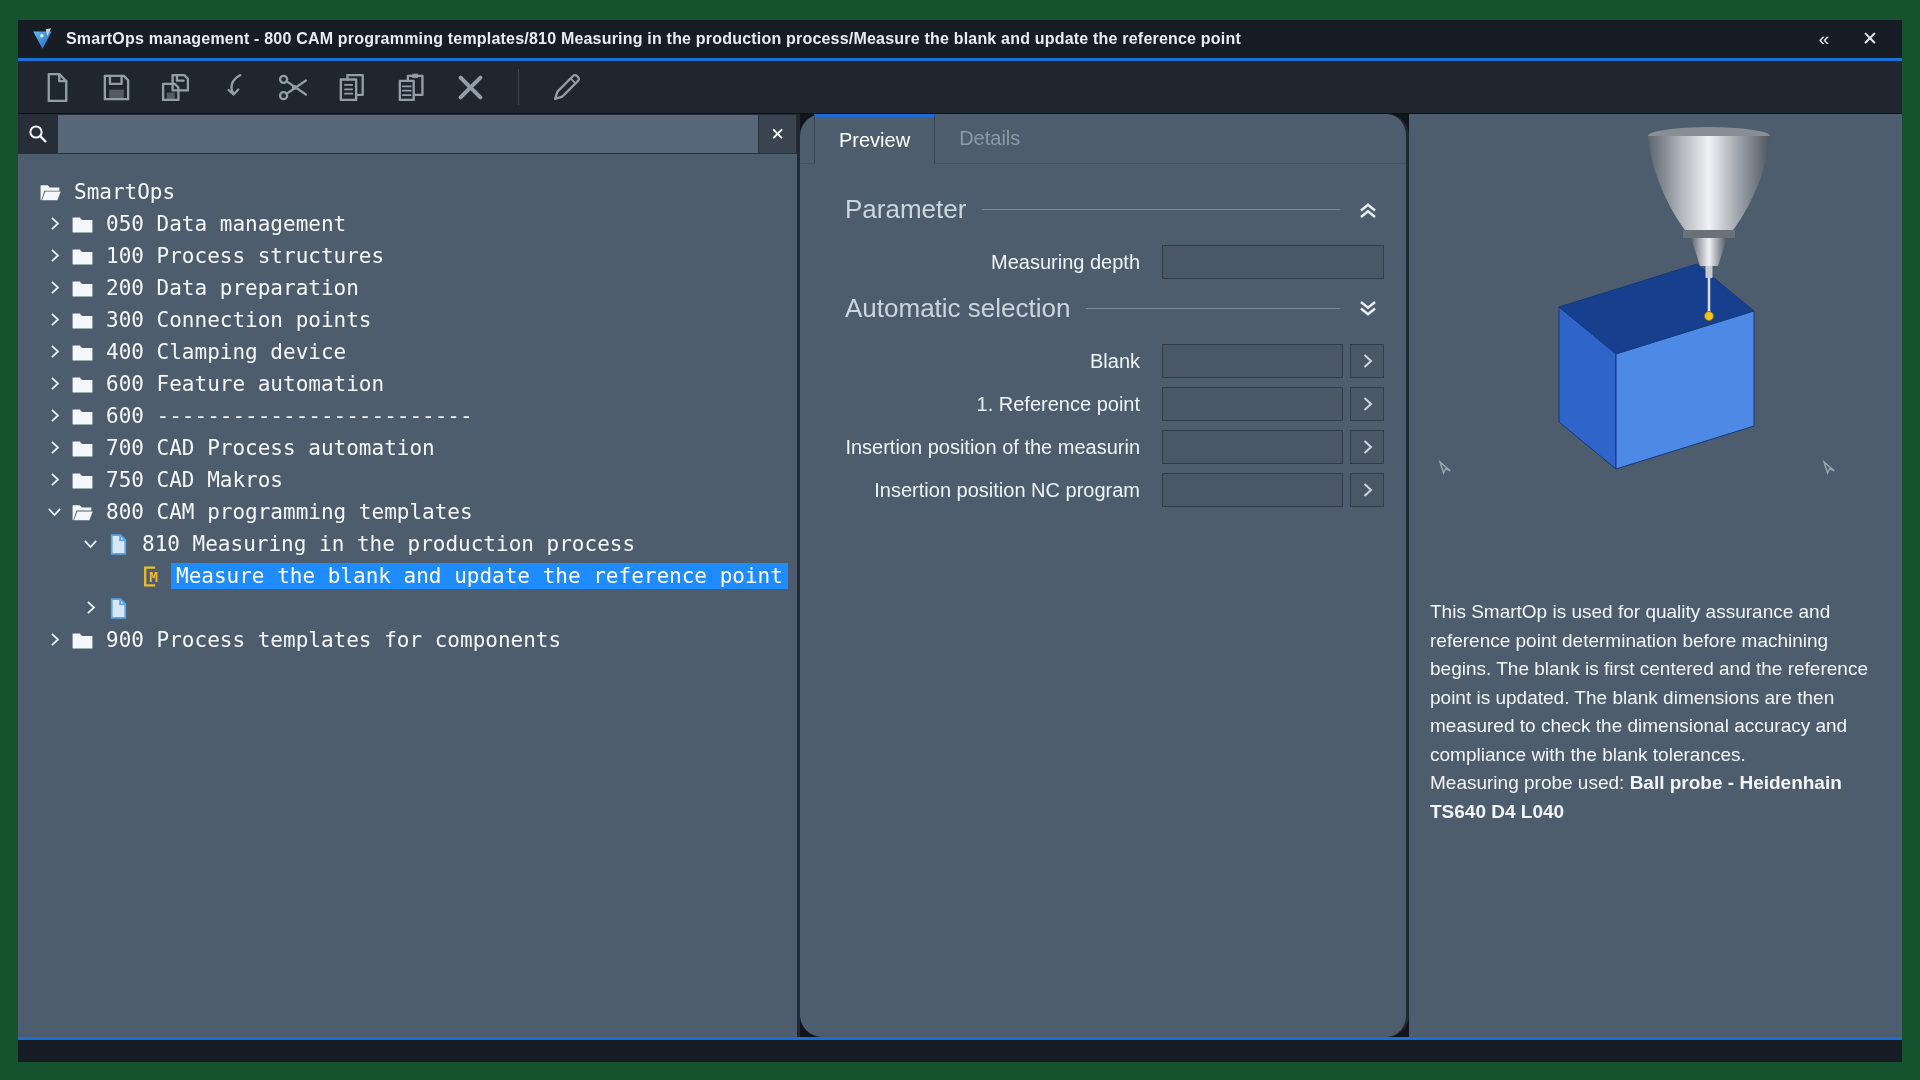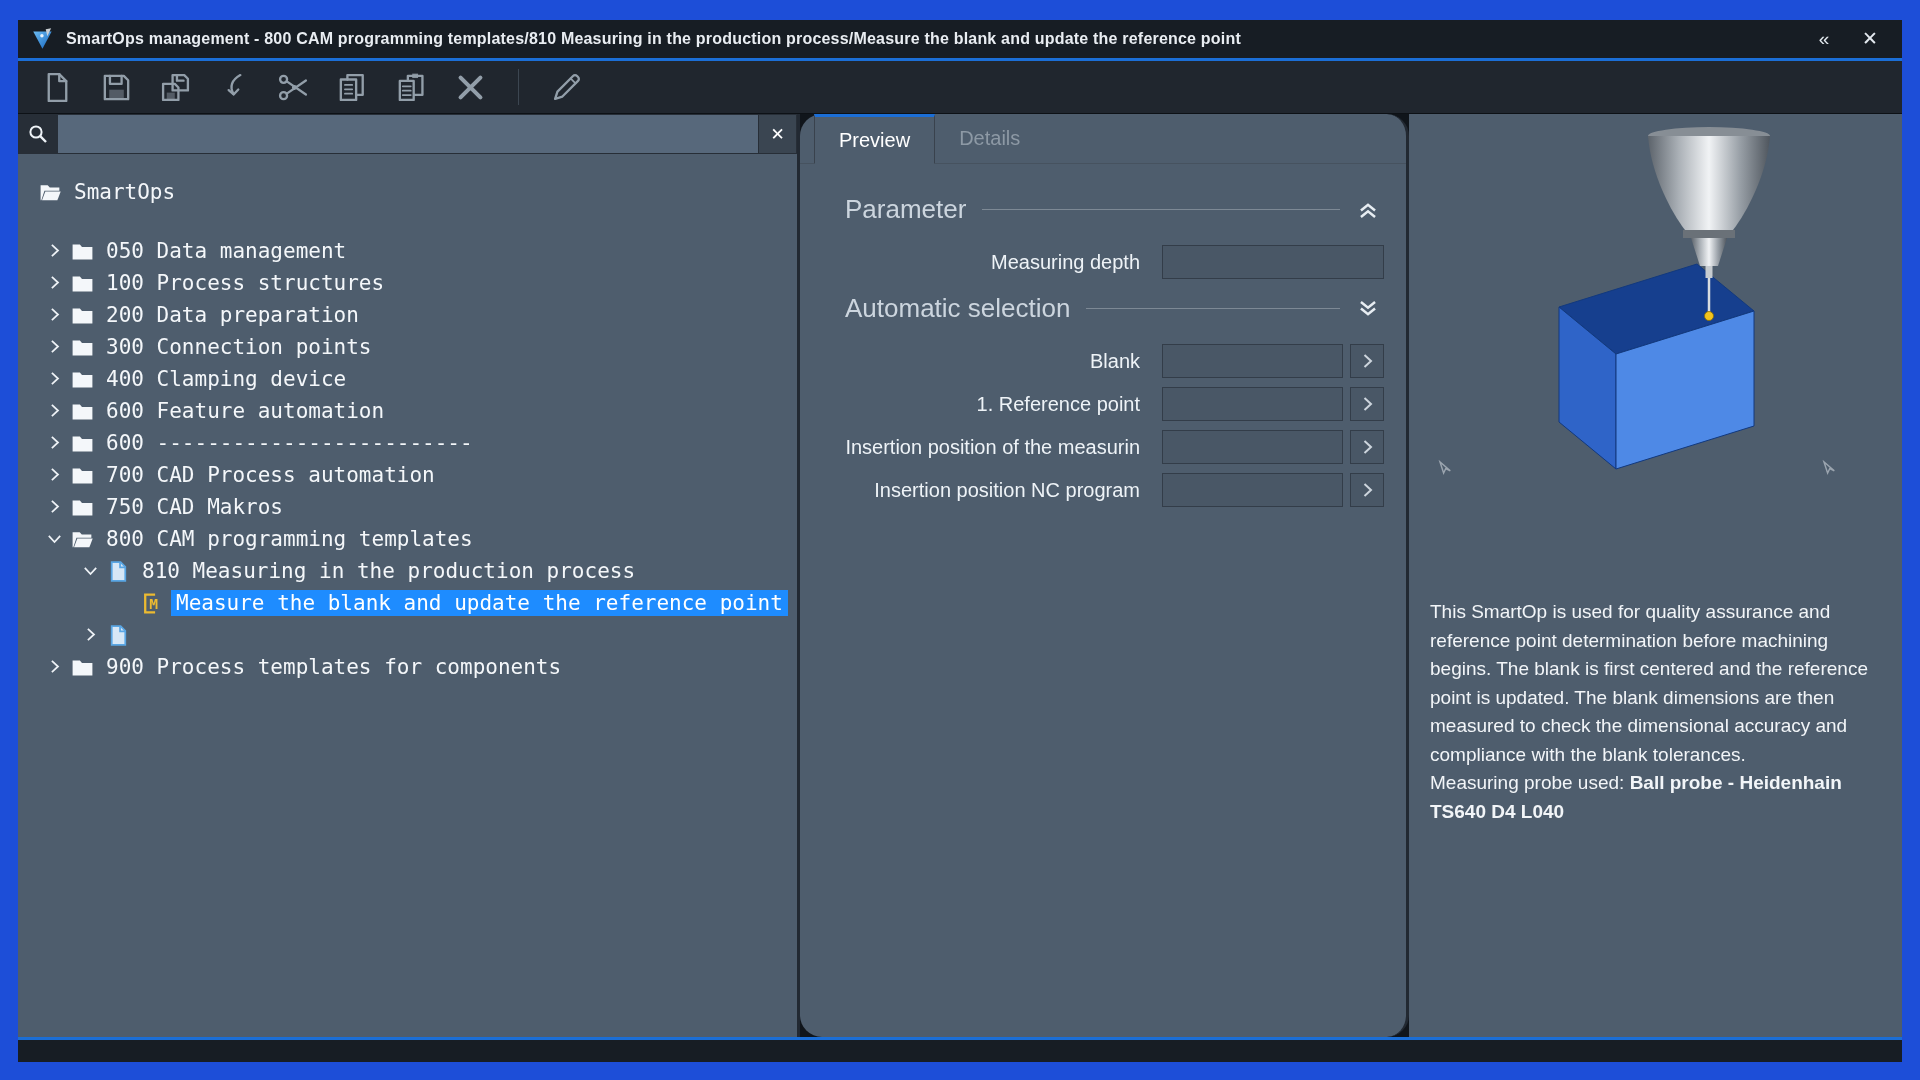--- a/index.html
+++ b/index.html
@@ -3,7 +3,7 @@
 <meta charset="utf-8">
 <style>
   html,body { margin:0; padding:0; background:#05080c; }
-  .stage { position:relative; width:1920px; height:1080px; background:#1d4ed8;
+  .stage { position:relative; width:1920px; height:1080px; background:#14532d;
            font-family:"Liberation Sans", sans-serif; overflow:hidden; }
   .window { position:absolute; left:18px; top:20px; width:1884px; height:1042px;
             background:#10151b; display:flex; flex-direction:column; }

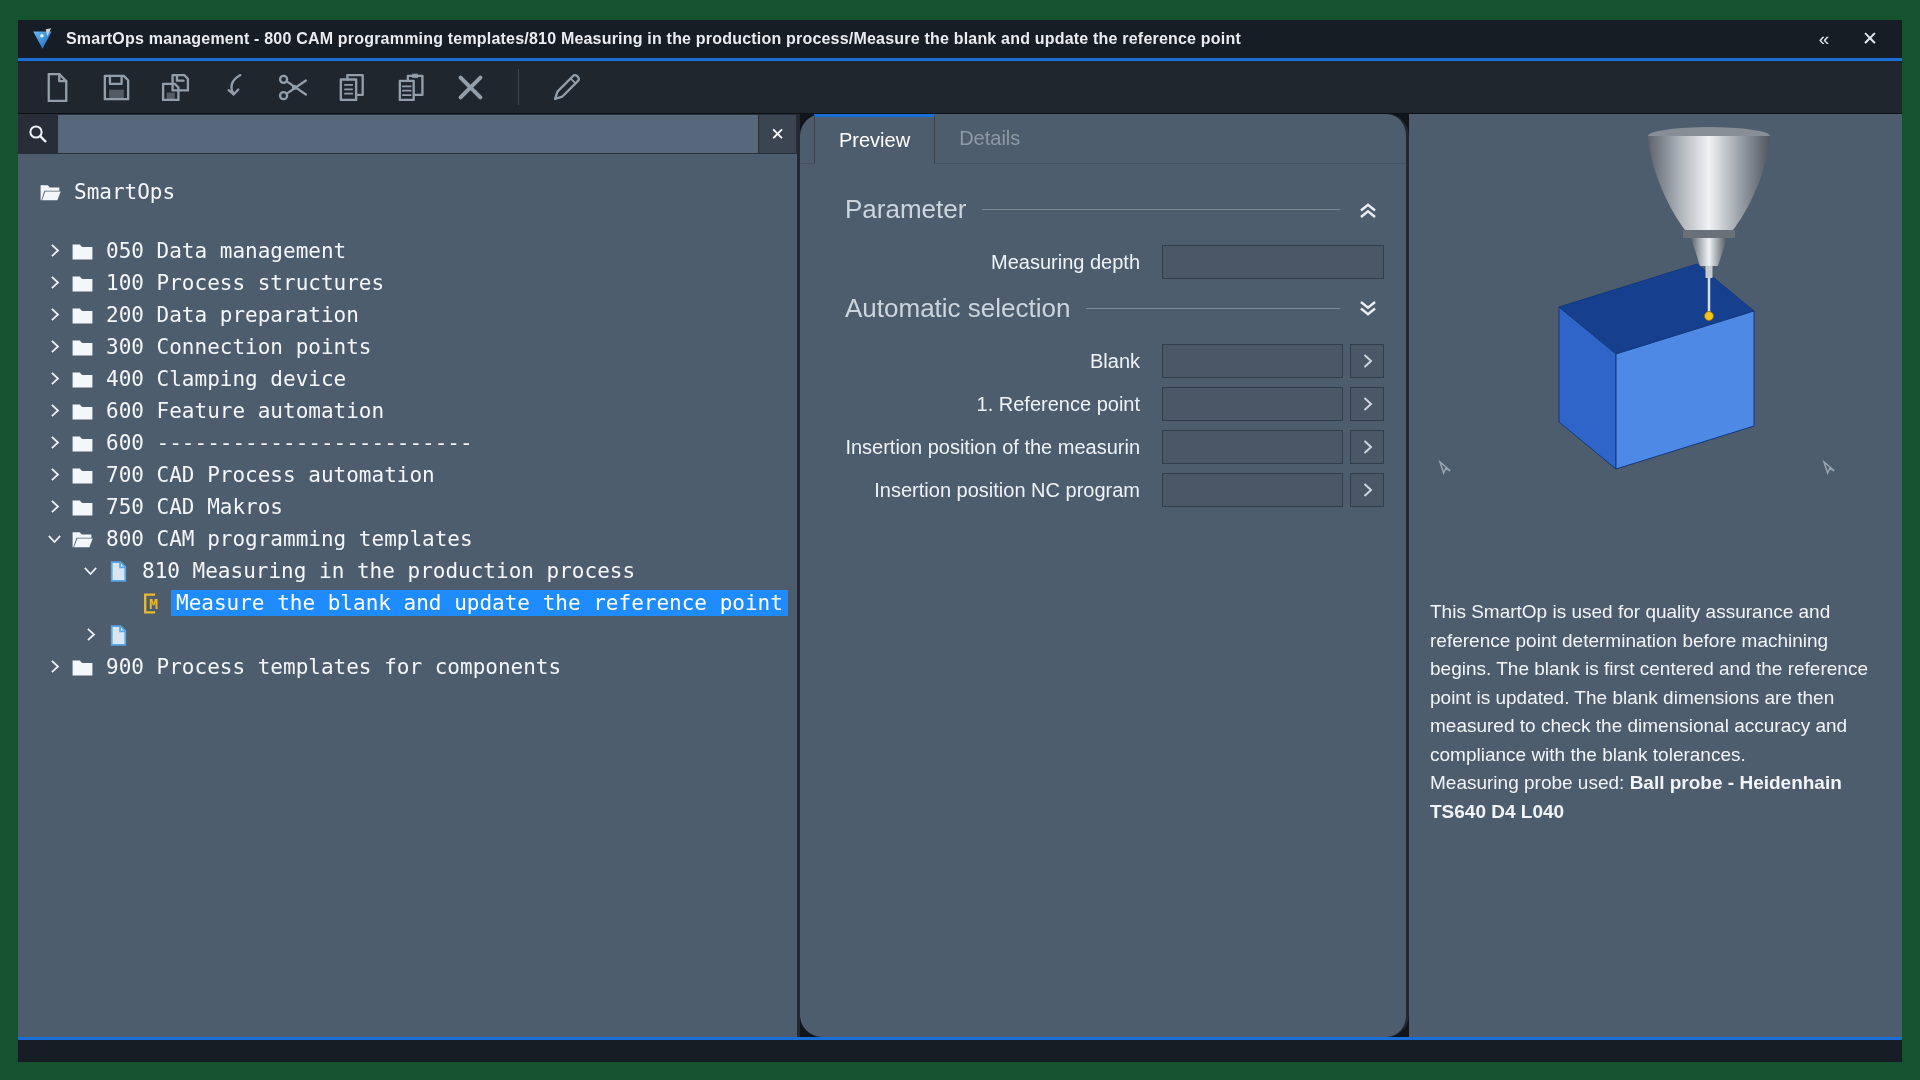--- a/index.html
+++ b/index.html
@@ -169,7 +169,7 @@
                   <path fill="#f4f7fa" d="M2.5 5h6.8l2 2.2h9.2v3H6.2L3.2 19.4h-.7z"></path>
                   <path fill="#f4f7fa" d="M7 11h14.8l-3.2 8.5H3.9z"></path>
                 </svg></span><span class="tree-label">SmartOps</span></div>
-            <div class="tree-row" style="padding-left: 14px; margin-top: 27px;"><span class="tree-exp"><svg viewBox="0 0 24 24" fill="none" stroke="#eef2f6" stroke-width="2">
+            <div class="tree-row" style="padding-left: 14px;"><span class="tree-exp"><svg viewBox="0 0 24 24" fill="none" stroke="#eef2f6" stroke-width="2">
                   <path d="M9 5.5L16 12l-7 6.5"></path>
                 </svg></span><span class="tree-ico"><svg viewBox="0 0 24 24">
                   <path fill="#f4f7fa" d="M2.5 5.2h7l2 2.4h10v12h-19z"></path>

